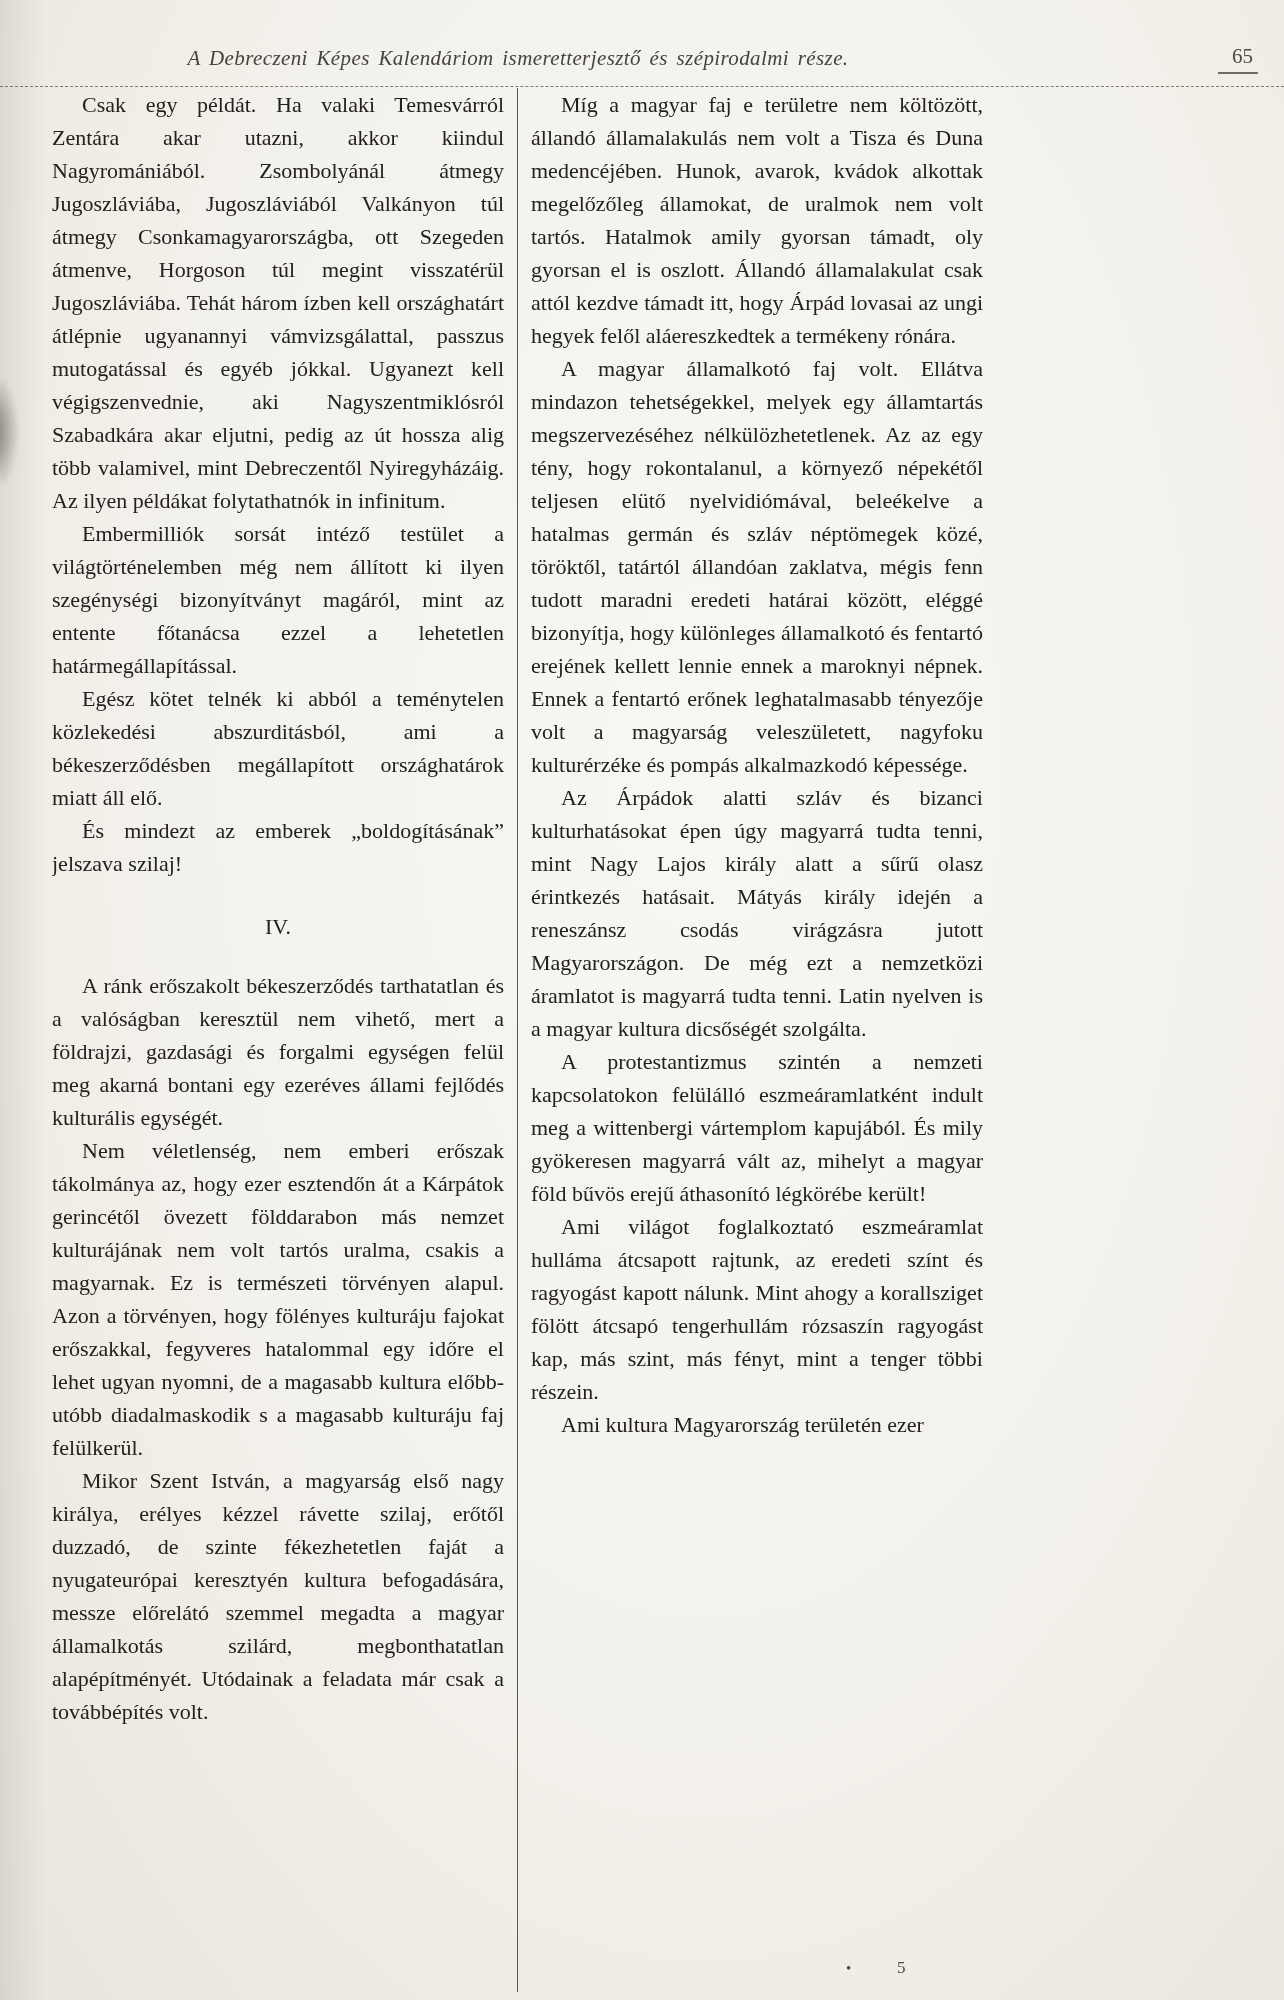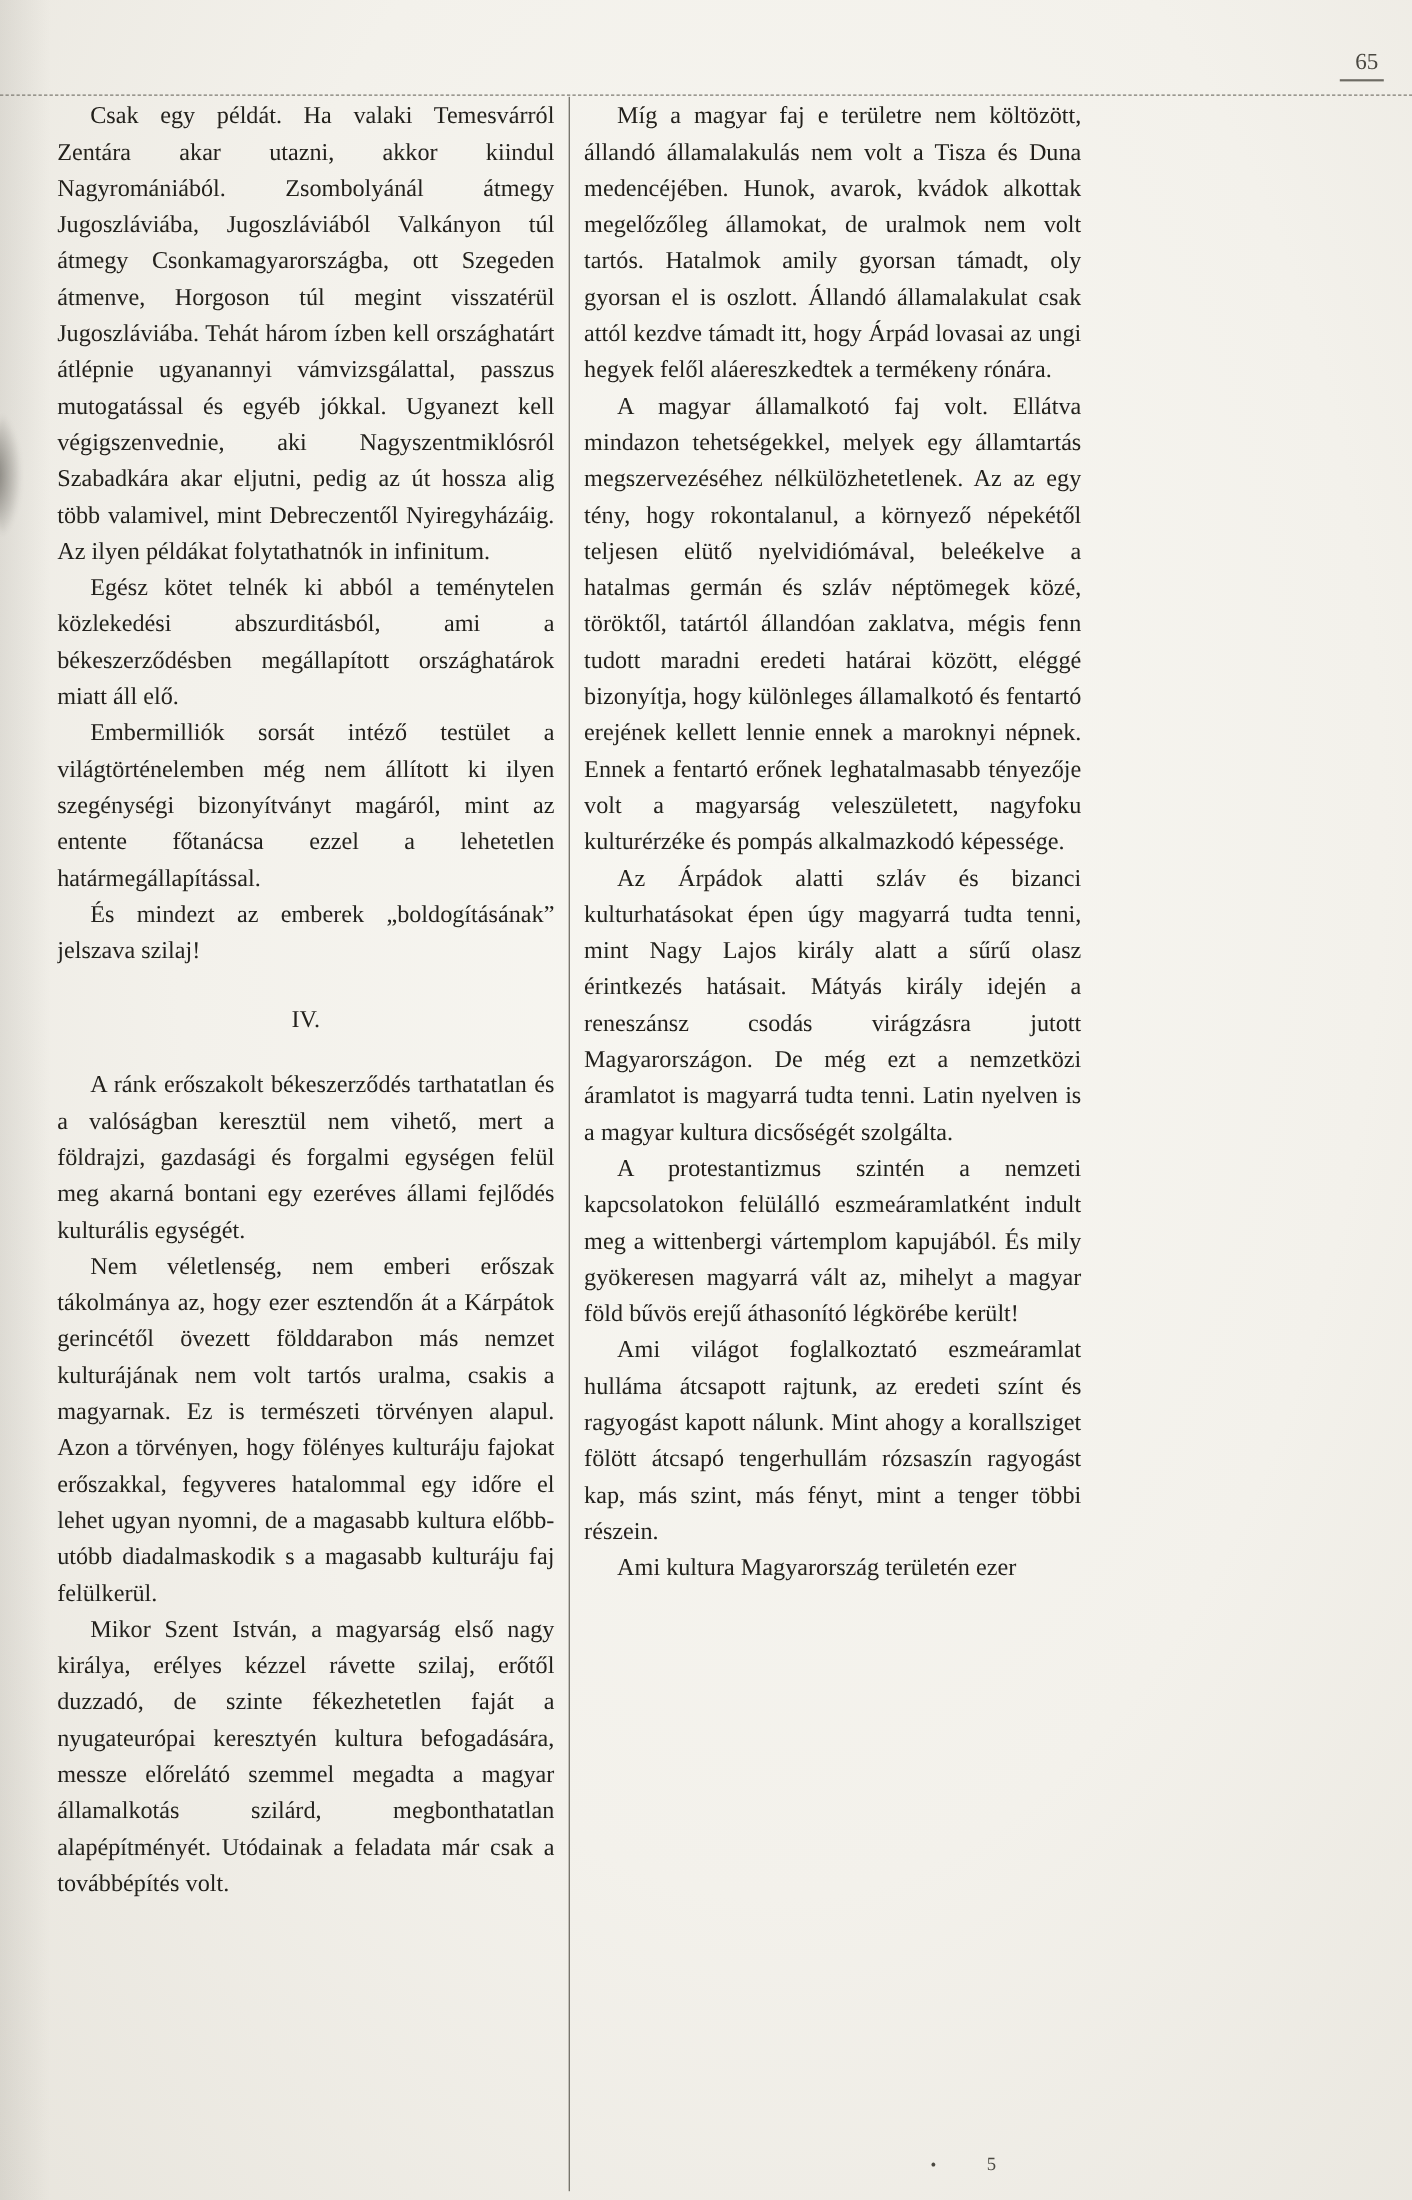--- a/index.html
+++ b/index.html
@@ -75,6 +75,9 @@
 
   <div class="smudge"></div>
 
+  <header class="page-header">
+    <div class="running-title">A Debreczeni Képes Kalendáriom ismeretterjesztő és szépirodalmi része.</div>
+  </header>
 
   <div class="page-number">65</div>
 

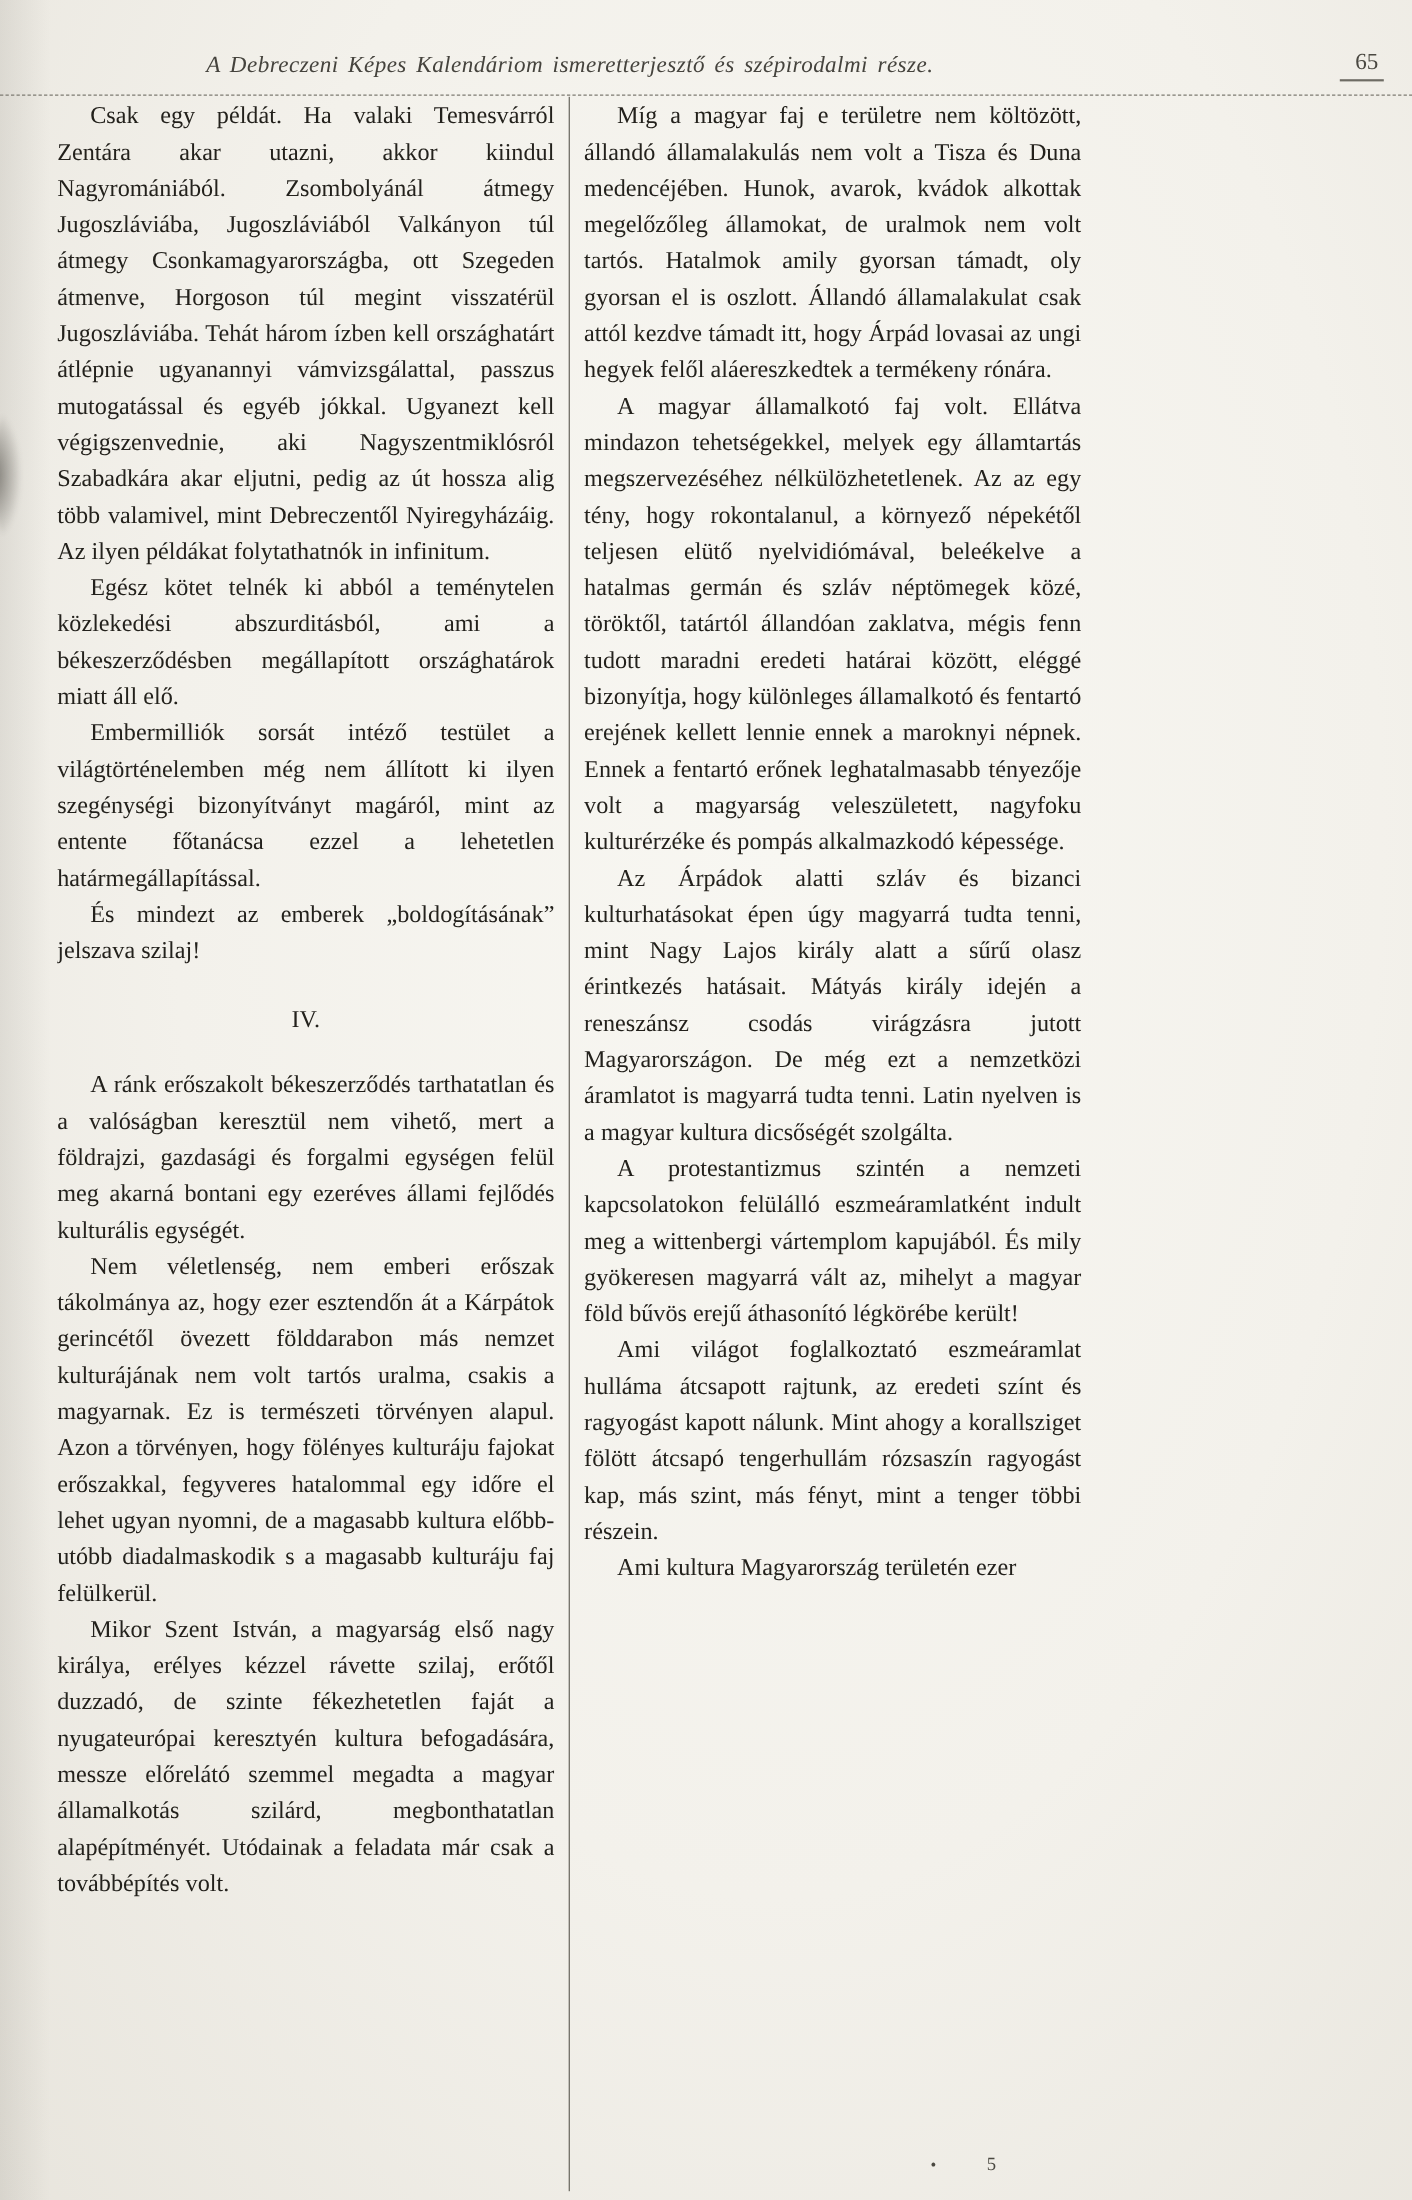--- a/index.html
+++ b/index.html
@@ -86,8 +86,8 @@
   <main class="columns">
     <section class="column left" id="col-left">
         <p class="para"><span class="roman">Csak egy példát. Ha valaki Temesvárról Zentára akar utazni, akkor kiindul Nagyromániából. Zsombolyánál átmegy Jugoszláviába, Jugoszláviából Valkányon túl átmegy Csonkamagyarországba, ott Szegeden átmenve, Horgoson túl megint visszatérül Jugoszláviába. Tehát három ízben kell országhatárt átlépnie ugyanannyi vámvizsgálattal, passzus mutogatással és egyéb jókkal. Ugyanezt kell végigszenvednie, aki Nagyszentmiklósról Szabadkára akar eljutni, pedig az út hossza alig több valamivel, mint Debreczentől Nyiregyházáig. Az ilyen példákat folytathatnók </span><span class="italic">in infinitum</span><span class="roman">.</span></p>
+        <p class="para"><span class="roman">Embermilliók sorsát intéző testület a világtörténelemben még nem állított ki ilyen szegénységi bizonyítványt magáról, mint az entente főtanácsa ezzel a lehetetlen határmegállapítással.</span></p>
         <p class="para"><span class="roman">Egész kötet telnék ki abból a teménytelen közlekedési abszurditásból, ami a békeszerződésben megállapított országhatárok miatt áll elő.</span></p>
-        <p class="para"><span class="roman">Embermilliók sorsát intéző testület a világtörténelemben még nem állított ki ilyen szegénységi bizonyítványt magáról, mint az entente főtanácsa ezzel a lehetetlen határmegállapítással.</span></p>
         <p class="para"><span class="roman">És mindezt az emberek „boldogításának” jelszava szilaj!</span></p>
         <h2 class="section-heading"><span class="roman">IV.</span></h2>
         <p class="para"><span class="roman">A ránk erőszakolt békeszerződés tarthatatlan és a valóságban keresztül nem vihető, mert a földrajzi, gazdasági és forgalmi egységen felül meg akarná bontani egy ezeréves állami fejlődés </span><span class="italic">kulturális egységét.</span></p>

